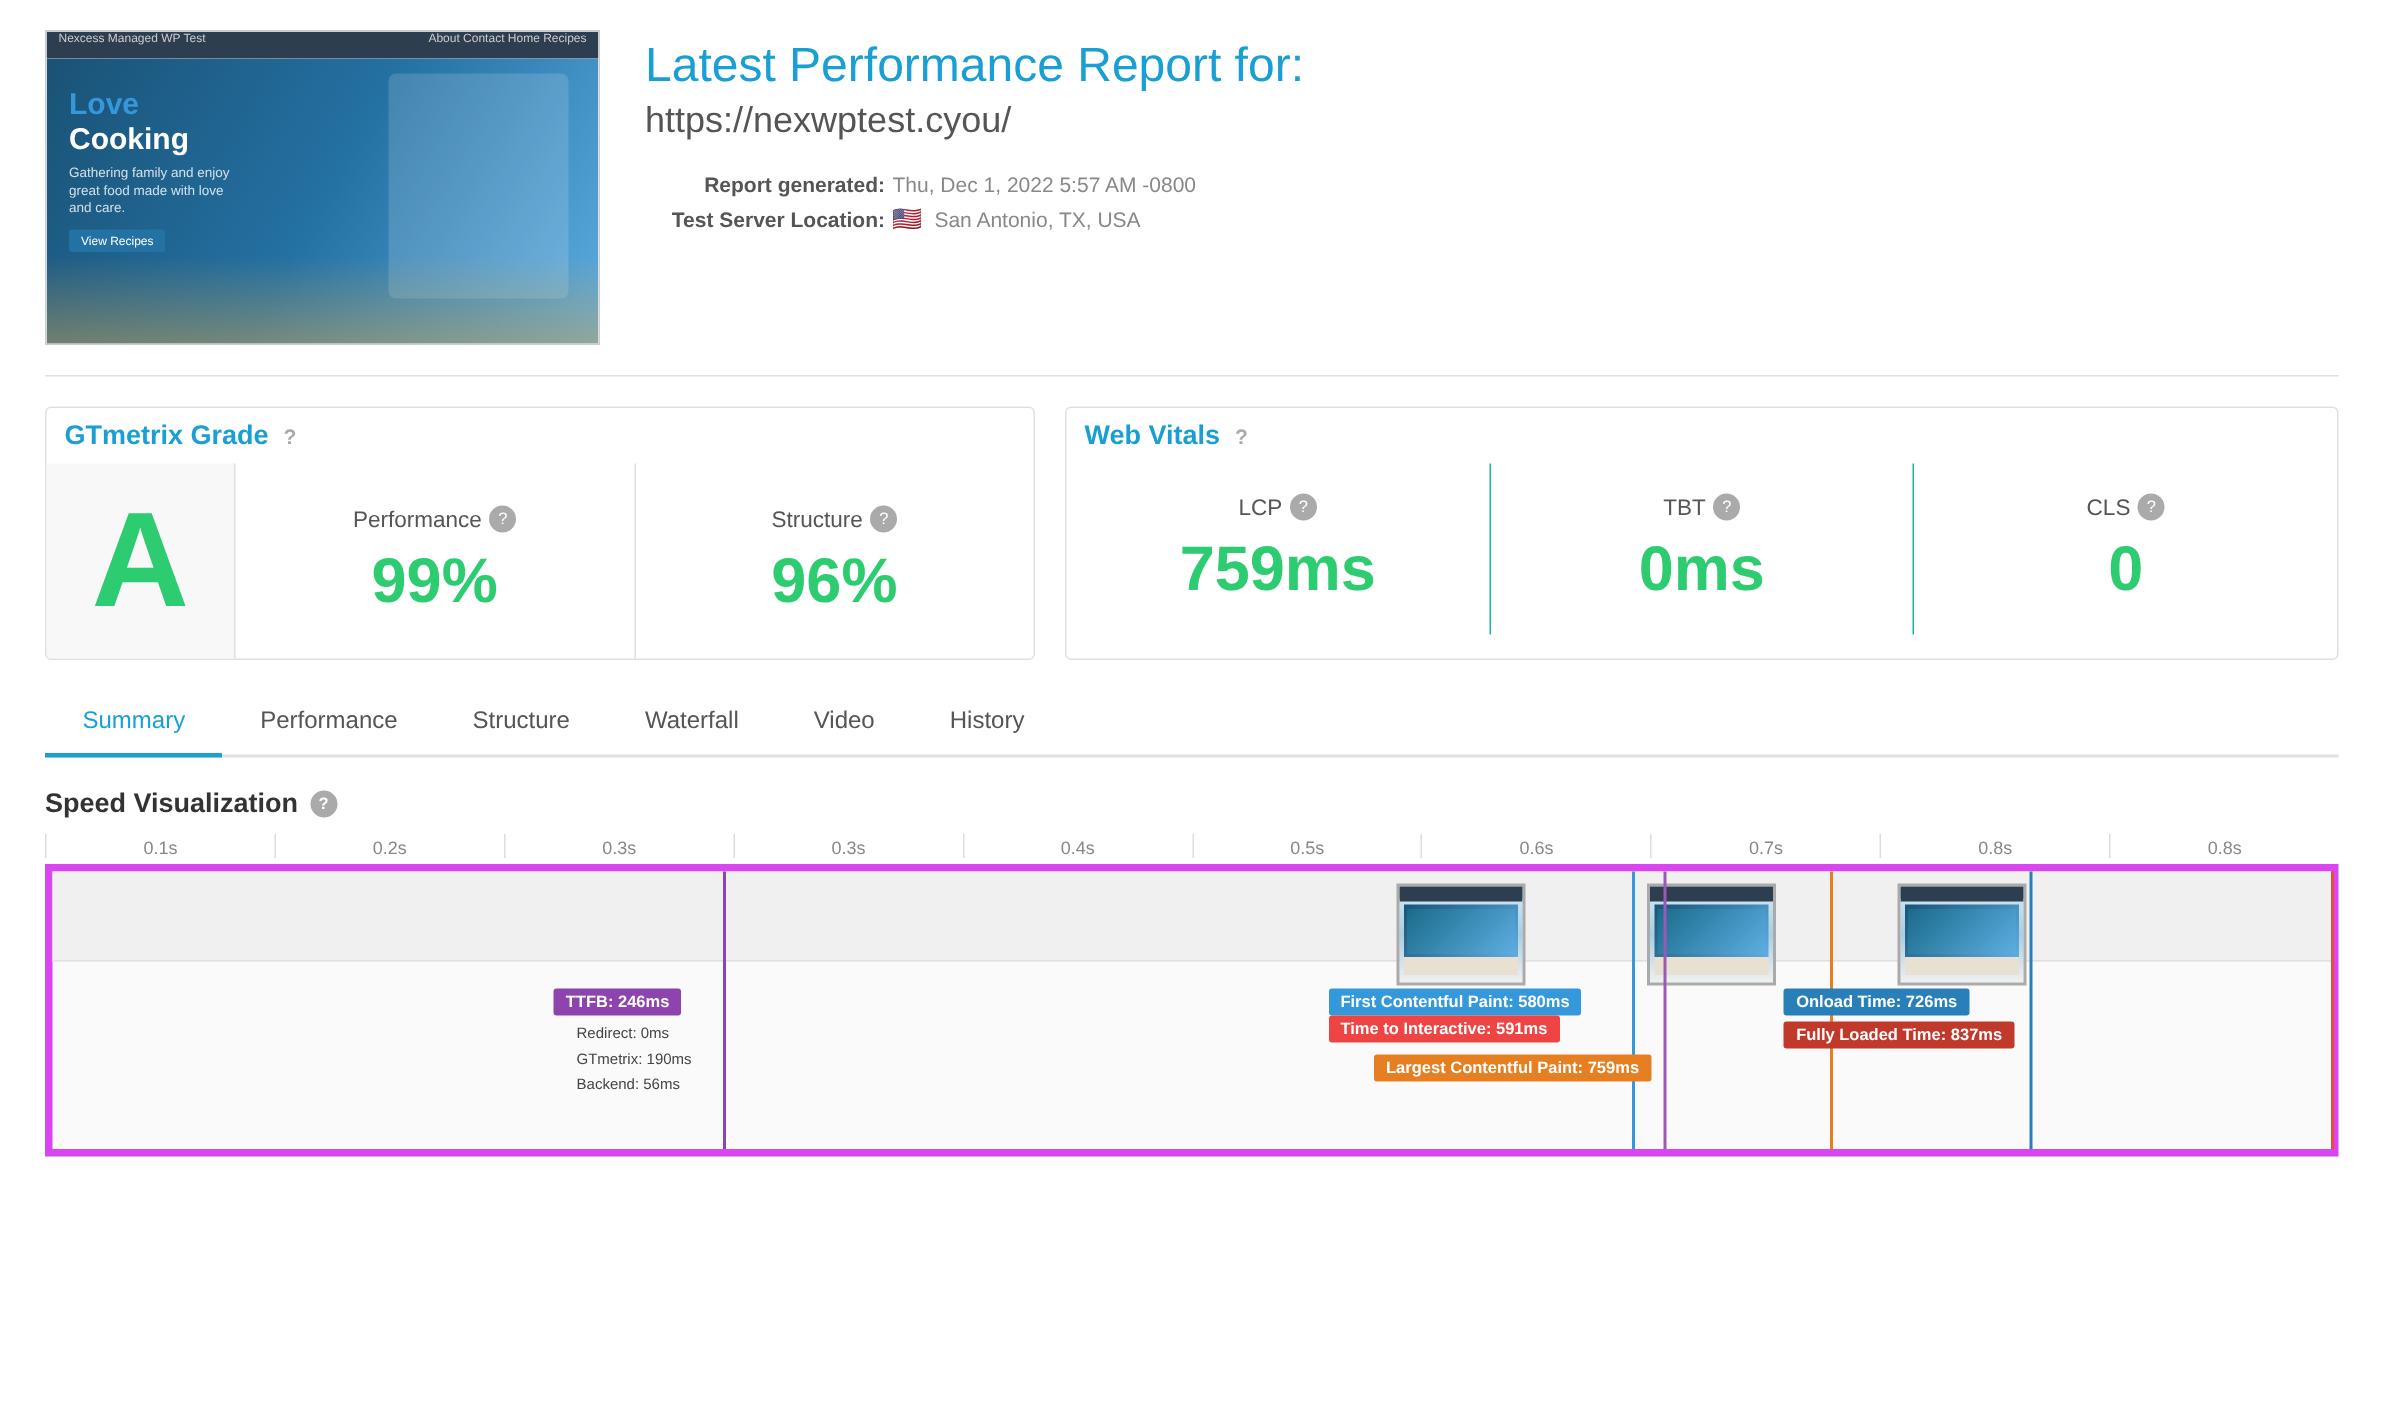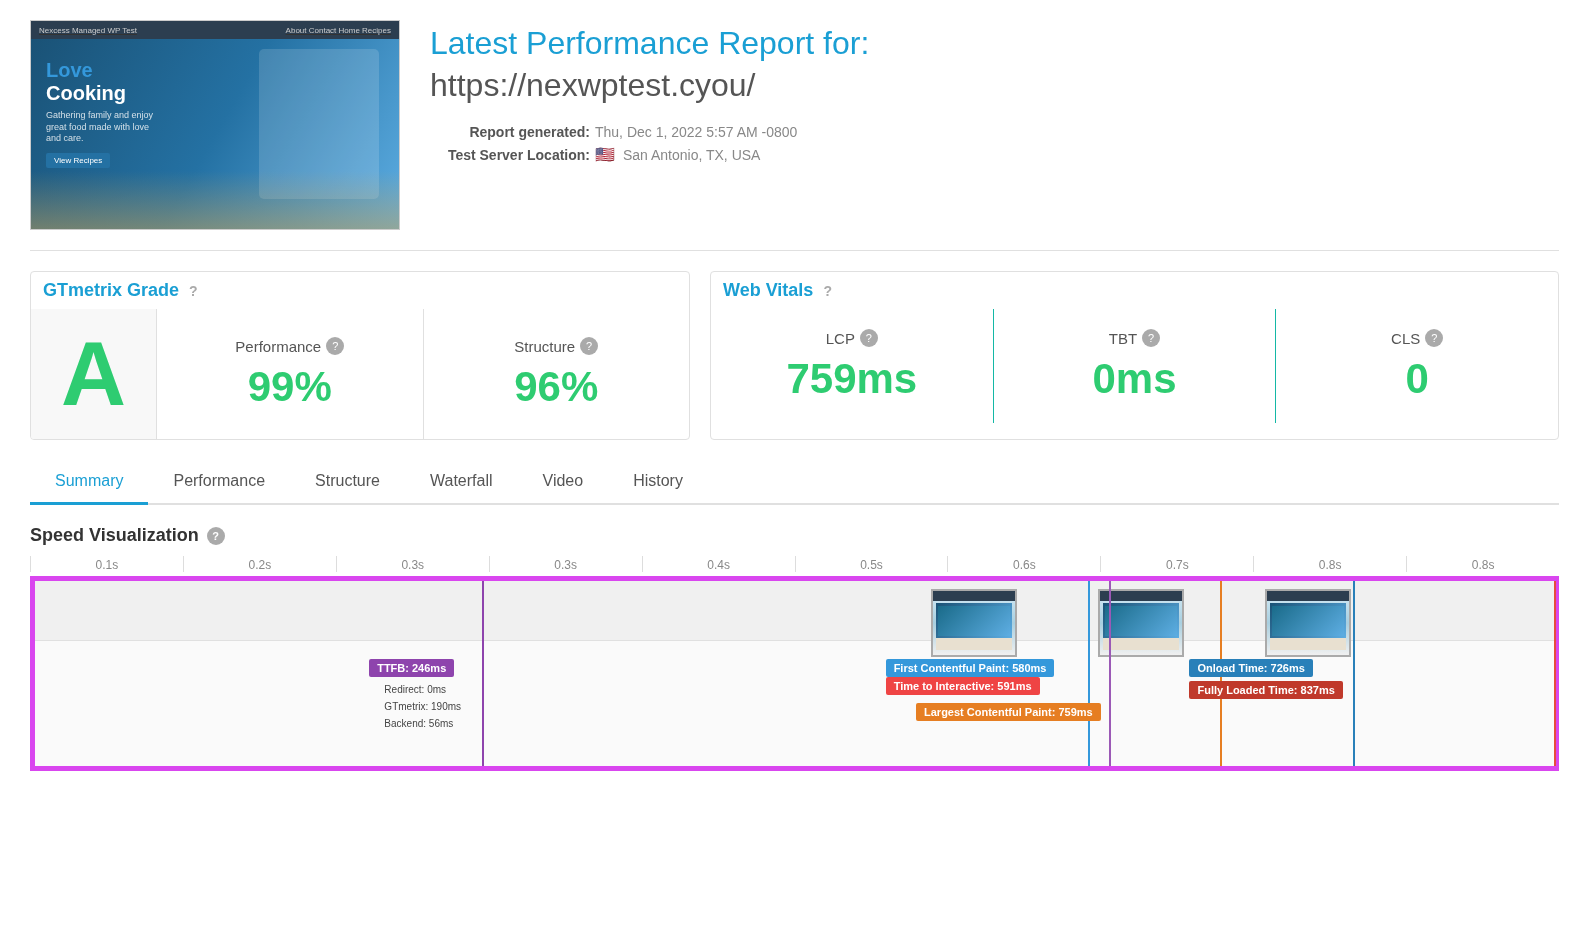--- a/index.html
+++ b/index.html
@@ -74,7 +74,7 @@
 
     <div class="site-thumbnail">
       <div class="thumbnail-content">
-        <div style="background:#2c3e50;height:18px;width:100%;display:flex;align-items:center;padding:0 8px;gap:10px;text-decoration:underline;">
+        <div style="background:#2c3e50;height:18px;width:100%;display:flex;align-items:flex-start;padding:0 8px;gap:10px;">
           <span style="color:#ccc;font-size:8px;">Nexcess Managed WP Test</span>
           <span style="color:#ccc;font-size:8px;margin-left:auto;">About Contact Home Recipes</span>
         </div>

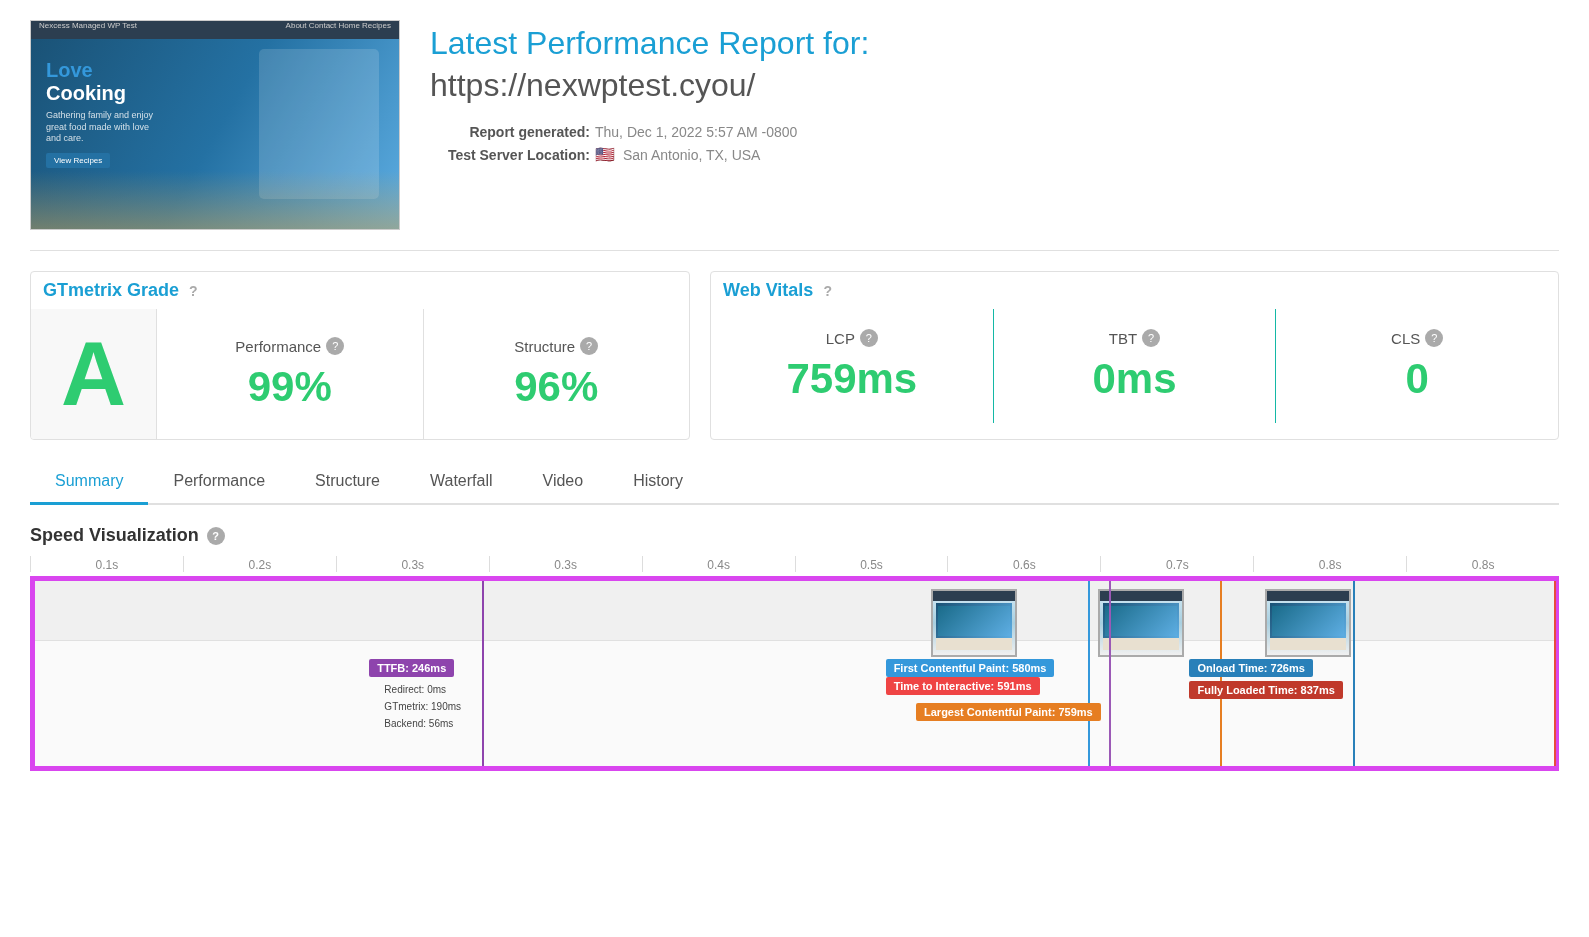--- a/index.html
+++ b/index.html
@@ -12,7 +12,7 @@
     .thumbnail-content { width: 100%; height: 100%; background: linear-gradient(to bottom, #f8f8f8 0%, #e8f0f5 100%); position: relative; overflow: hidden; }
     .report-info { flex: 1; padding-top: 5px; }
     .report-title { color: #1a9fd4; font-size: 32px; font-weight: normal; margin-bottom: 5px; }
-    .report-url { font-size: 32px; color: #555; margin-bottom: 20px; }
+    .report-url { font-size: 24px; color: #555; margin-bottom: 20px; }
     .report-meta { display: flex; flex-direction: column; gap: 5px; }
     .meta-row { display: flex; gap: 5px; align-items: center; }
     .meta-label { color: #555; font-weight: bold; min-width: 160px; text-align: right; }

